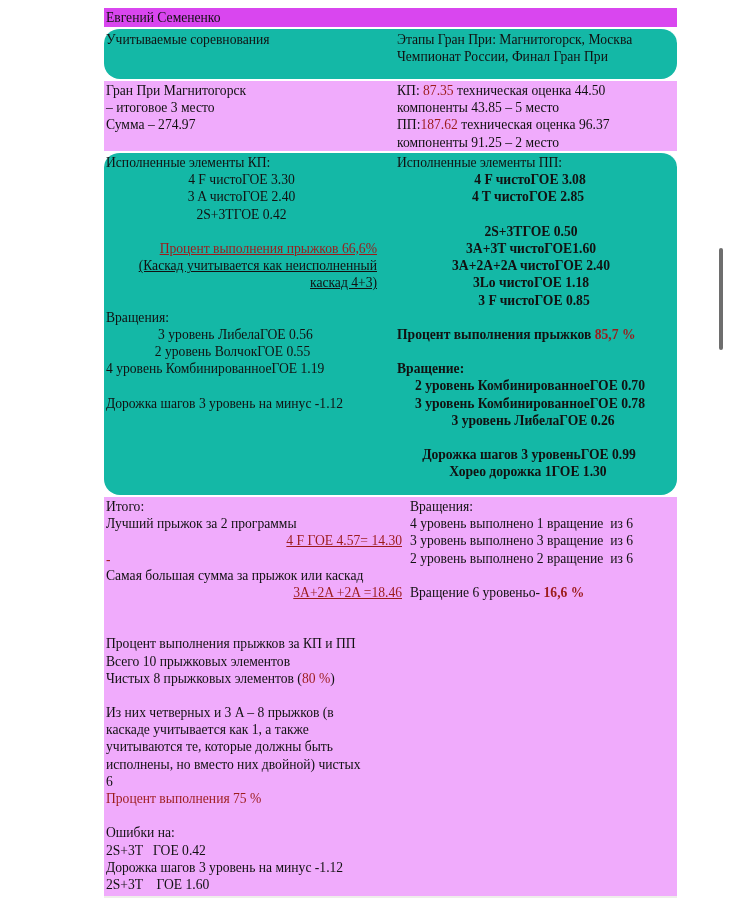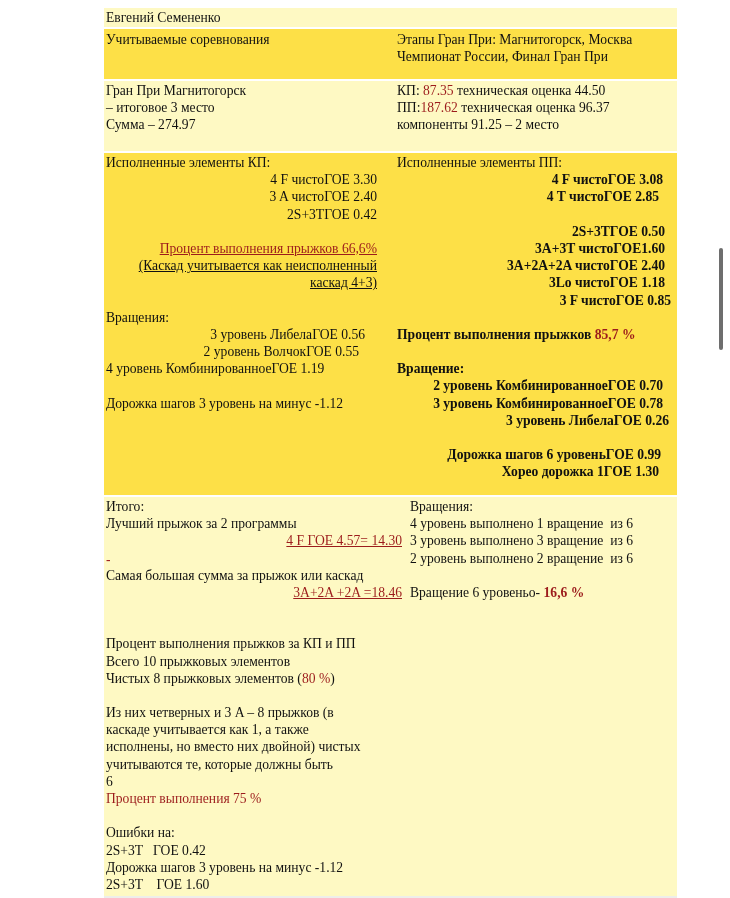--- a/index.html
+++ b/index.html
@@ -9,7 +9,7 @@
   .row { display:flex; border-top:2px solid #ffffff; }
   .c1 { width:287px; padding:0 2px; box-sizing:border-box; }
   .c2 { width:286px; padding:0 2px 0 6px; box-sizing:border-box; }
-  .hdr { background:#fef9c3; height:19px; line-height:19px; }
+  .hdr { background:#d946ef; height:19px; line-height:19px; }
   .lt { background:#fde047; }
   .wt { background:#fef9c3; }
   .ln { line-height:17.2px; height:17.2px; white-space:nowrap; }

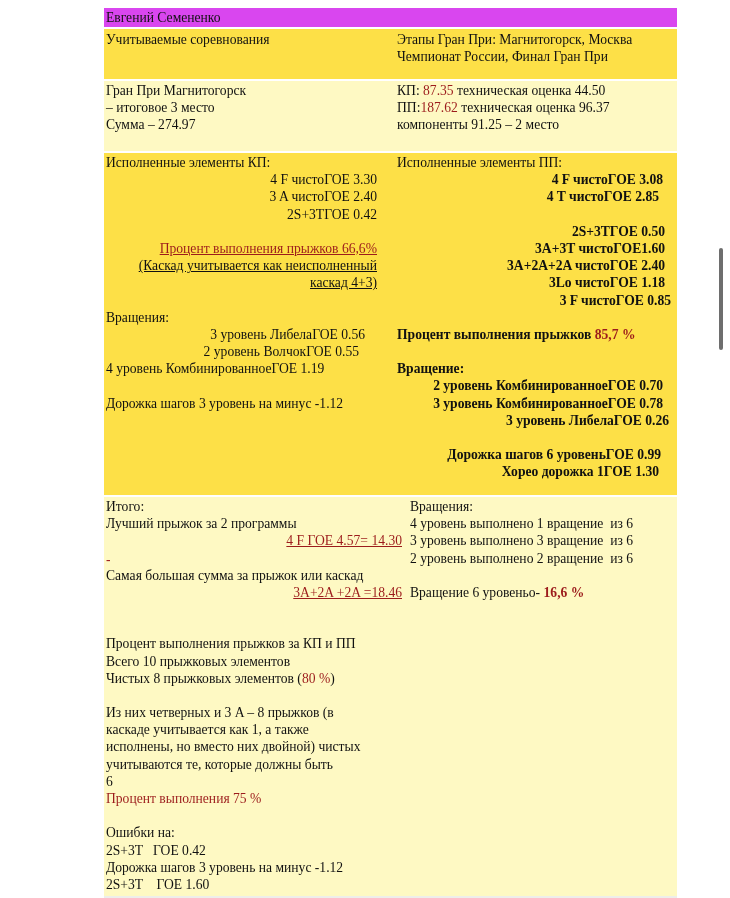--- a/index.html
+++ b/index.html
@@ -10,7 +10,7 @@
   .c1 { width:287px; padding:0 2px; box-sizing:border-box; }
   .c2 { width:286px; padding:0 2px 0 6px; box-sizing:border-box; }
   .hdr { background:#d946ef; height:19px; line-height:19px; }
-  .lt { background:#fde047; }
+  .lt { background:#14b8a6;border-radius:16px; }
   .wt { background:#fef9c3; }
   .ln { line-height:17.2px; height:17.2px; white-space:nowrap; }
   .gap { height:17.2px; }

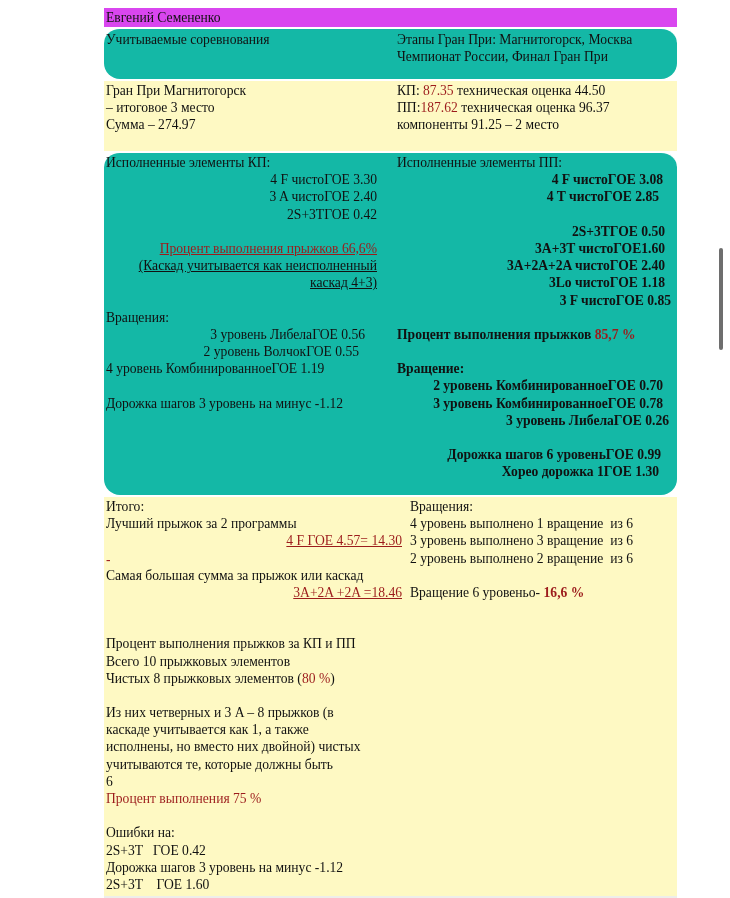--- a/index.html
+++ b/index.html
@@ -11,7 +11,7 @@
   .c2 { width:286px; padding:0 2px 0 6px; box-sizing:border-box; }
   .hdr { background:#d946ef; height:19px; line-height:19px; }
   .lt { background:#14b8a6;border-radius:16px; }
-  .wt { background:#fef9c3; }
+  .wt { background:#f0abfc; }
   .ln { line-height:17.2px; height:17.2px; white-space:nowrap; }
   .gap { height:17.2px; }
   .pair { display:flex; justify-content:flex-end; }

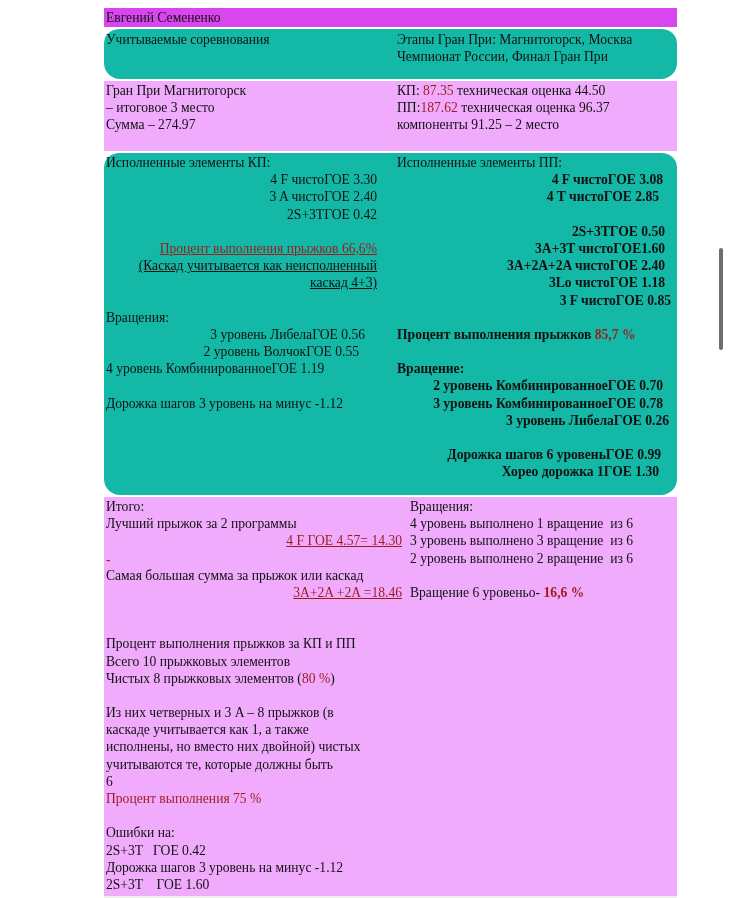--- a/index.html
+++ b/index.html
@@ -49,6 +49,7 @@
     </div>
     <div class="c2" style="padding-top:1px">
       <div class="ln"><span>КП: </span><span class="red">87.35</span><span> техническая оценка 44.50</span></div>
+      <div class="ln">компоненты 43.85 – 5 место</div>
       <div class="ln"><span>ПП:</span><span class="red">187.62</span><span> техническая оценка 96.37</span></div>
       <div class="ln">компоненты 91.25 – 2 место</div>
     </div>

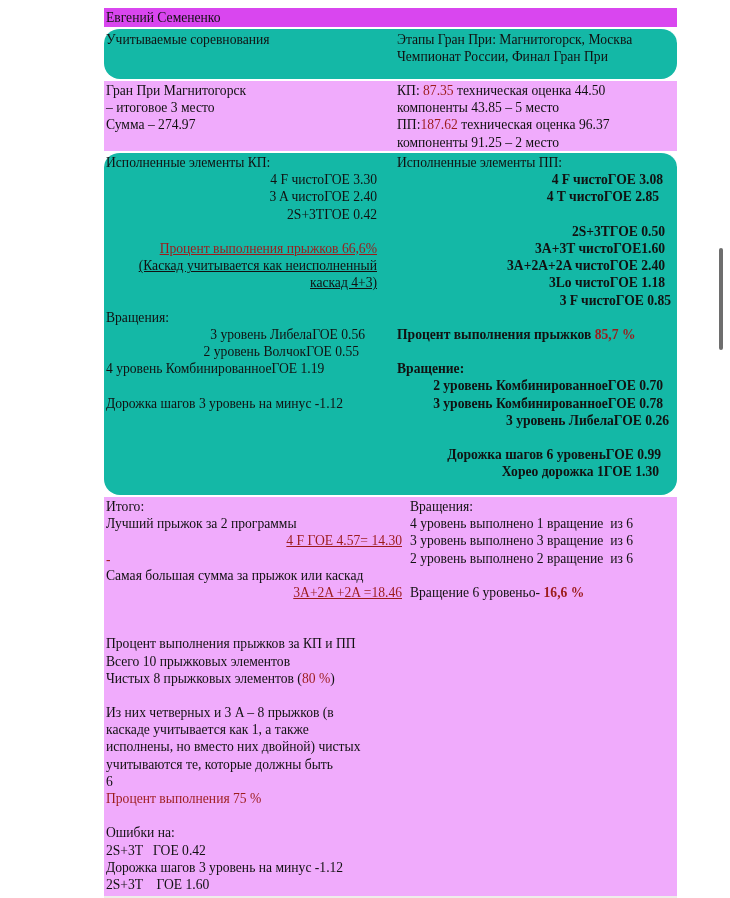--- a/index.html
+++ b/index.html
@@ -14,7 +14,7 @@
   .wt { background:#f0abfc; }
   .ln { line-height:17.2px; height:17.2px; white-space:nowrap; }
   .gap { height:17.2px; }
-  .pair { display:flex; justify-content:flex-end; }
+  .pair { display:flex; justify-content:center; }
   .b { font-weight:bold; }
   .red { color:#9c1c1c; }
   .u { text-decoration:underline;text-align:right; }

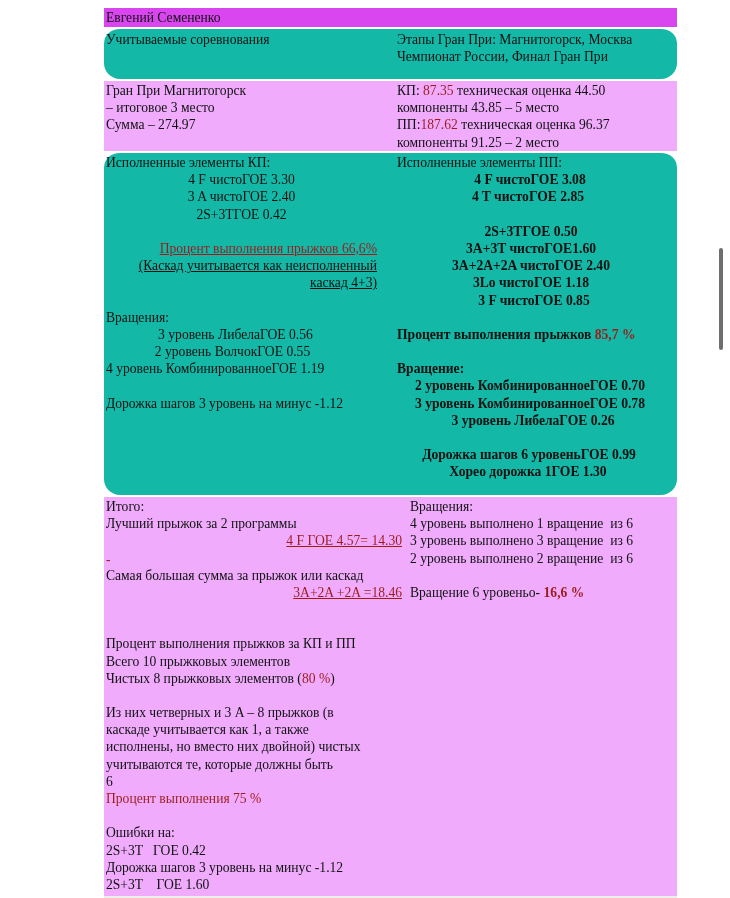--- a/index.html
+++ b/index.html
@@ -137,7 +137,7 @@
         </div>
       <div class="gap"></div>
       <div class="ln pair b" style="padding-right:12px">
-          <span>Дорожка шагов 6 уровень</span>
+          <span>Дорожка шагов 3 уровень</span>
           <span>ГОЕ 0.99</span>
         </div>
       <div class="ln pair b" style="padding-right:14px">

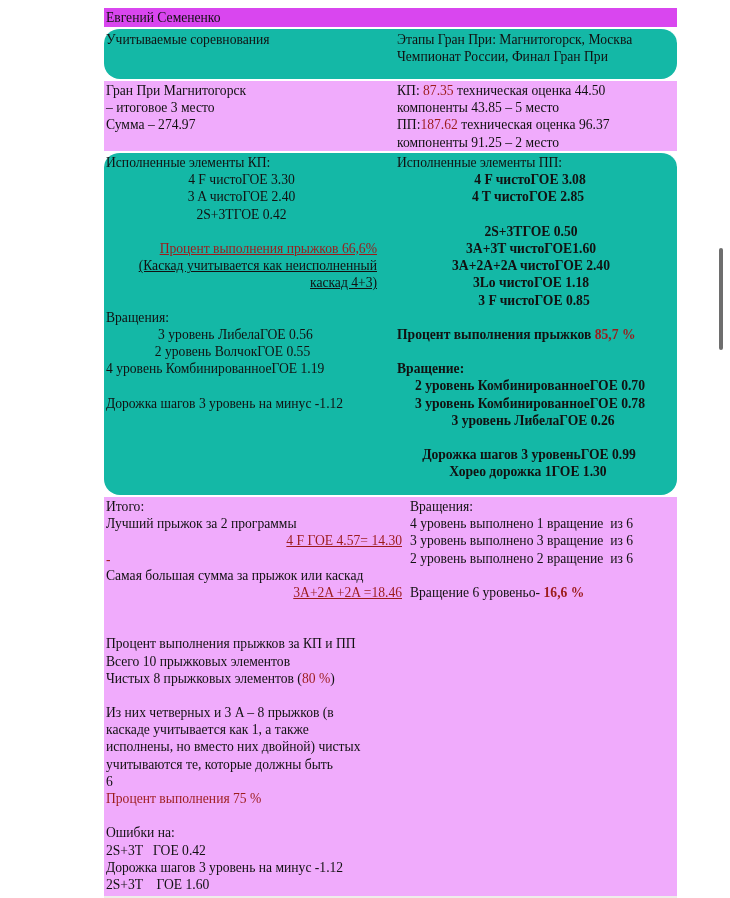--- a/index.html
+++ b/index.html
@@ -163,8 +163,8 @@
       <div class="gap"></div>
       <div class="ln">Из них четверных и 3 A – 8 прыжков (в</div>
       <div class="ln">каскаде учитывается как 1, а также</div>
+      <div class="ln">учитываются те, которые должны быть</div>
       <div class="ln">исполнены, но вместо них двойной) чистых</div>
-      <div class="ln">учитываются те, которые должны быть</div>
       <div class="ln">6</div>
       <div class="ln red">Процент выполнения 75 %</div>
       <div class="gap"></div>

